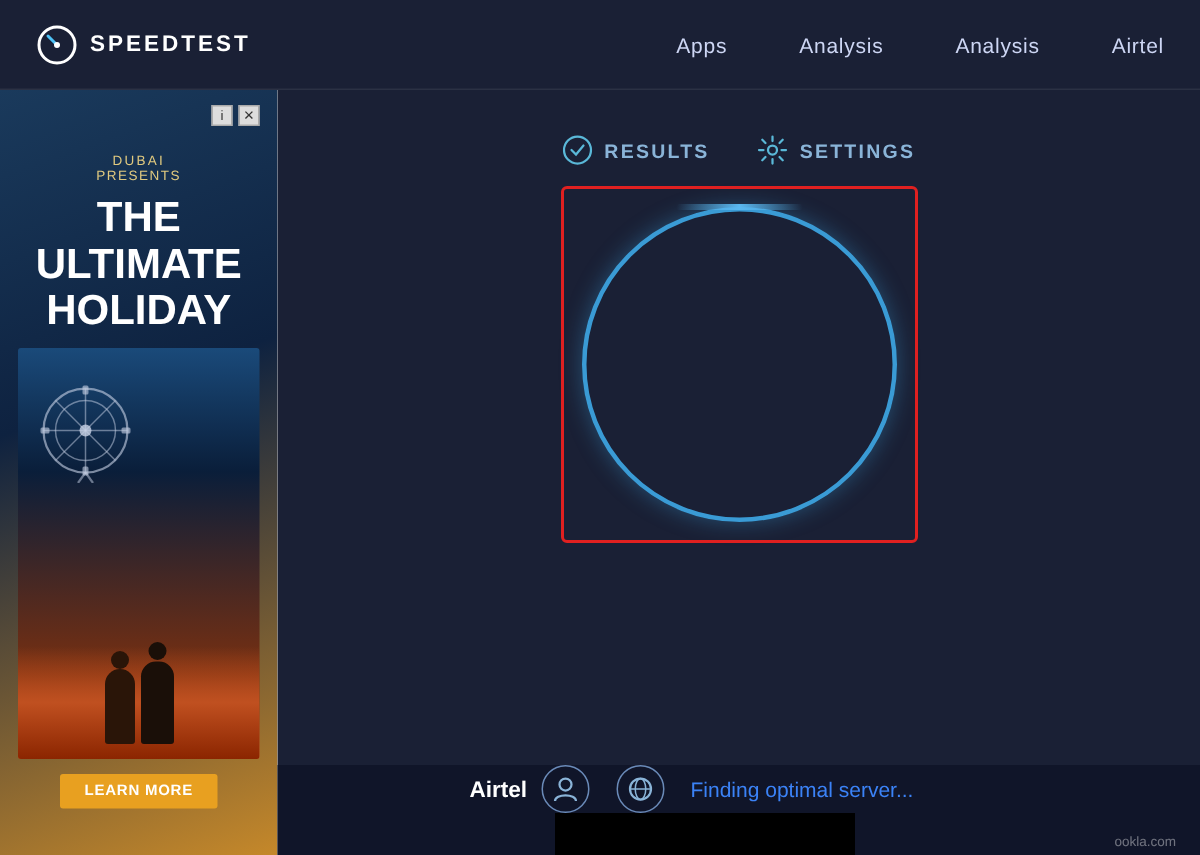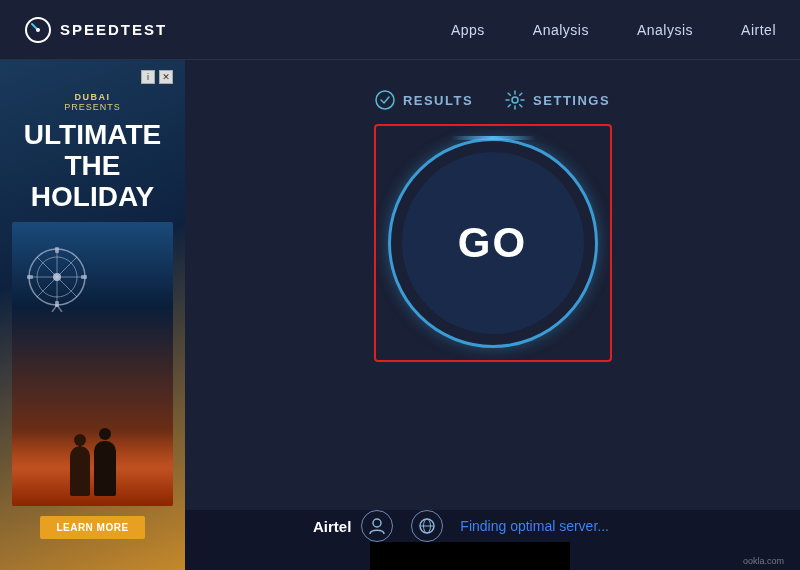--- a/index.html
+++ b/index.html
@@ -130,8 +130,7 @@
       letter-spacing: 1.5px;
       text-transform: uppercase;
       text-align: left;
-      margin-top: 4px;
-      font-weight: bold;
+      margin-top: 14px;
     }
 
     .ad-title-presents {

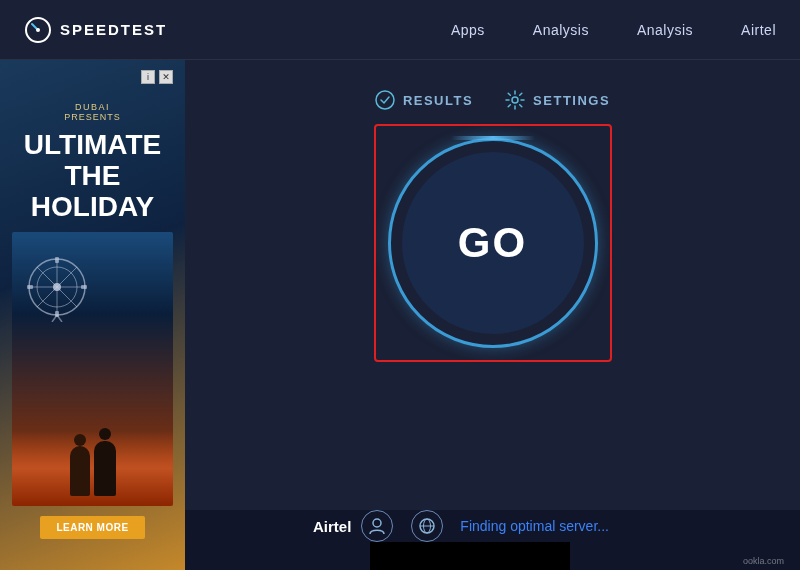--- a/index.html
+++ b/index.html
@@ -393,8 +393,8 @@
       <div class="ad-title-small">DUBAI</div>
       <div class="ad-title-presents">PRESENTS</div>
       <div class="ad-headline">
+        <div>THE</div>
         <div>ULTIMATE</div>
-        <div>THE</div>
         <div>HOLIDAY</div>
       </div>
 

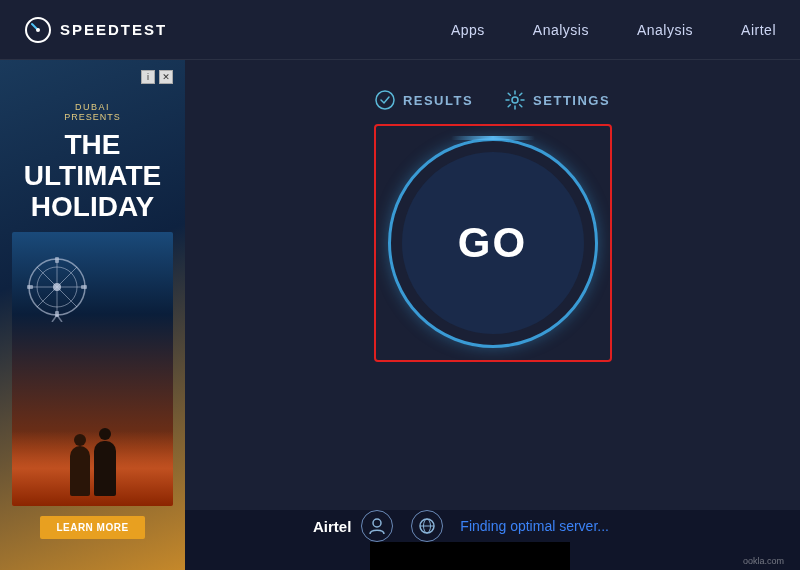--- a/index.html
+++ b/index.html
@@ -461,9 +461,6 @@
       <div class="go-button-outer-frame"></div>
       <div class="go-button-border"></div>
       <div class="go-button-highlight"></div>
-      <div class="go-button-inner">
-        <span class="go-text">GO</span>
-      </div>
     </div>
 
     <div class="bottom-info">

